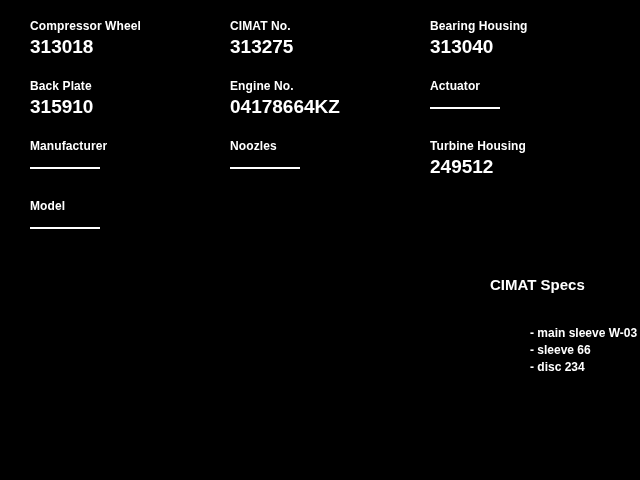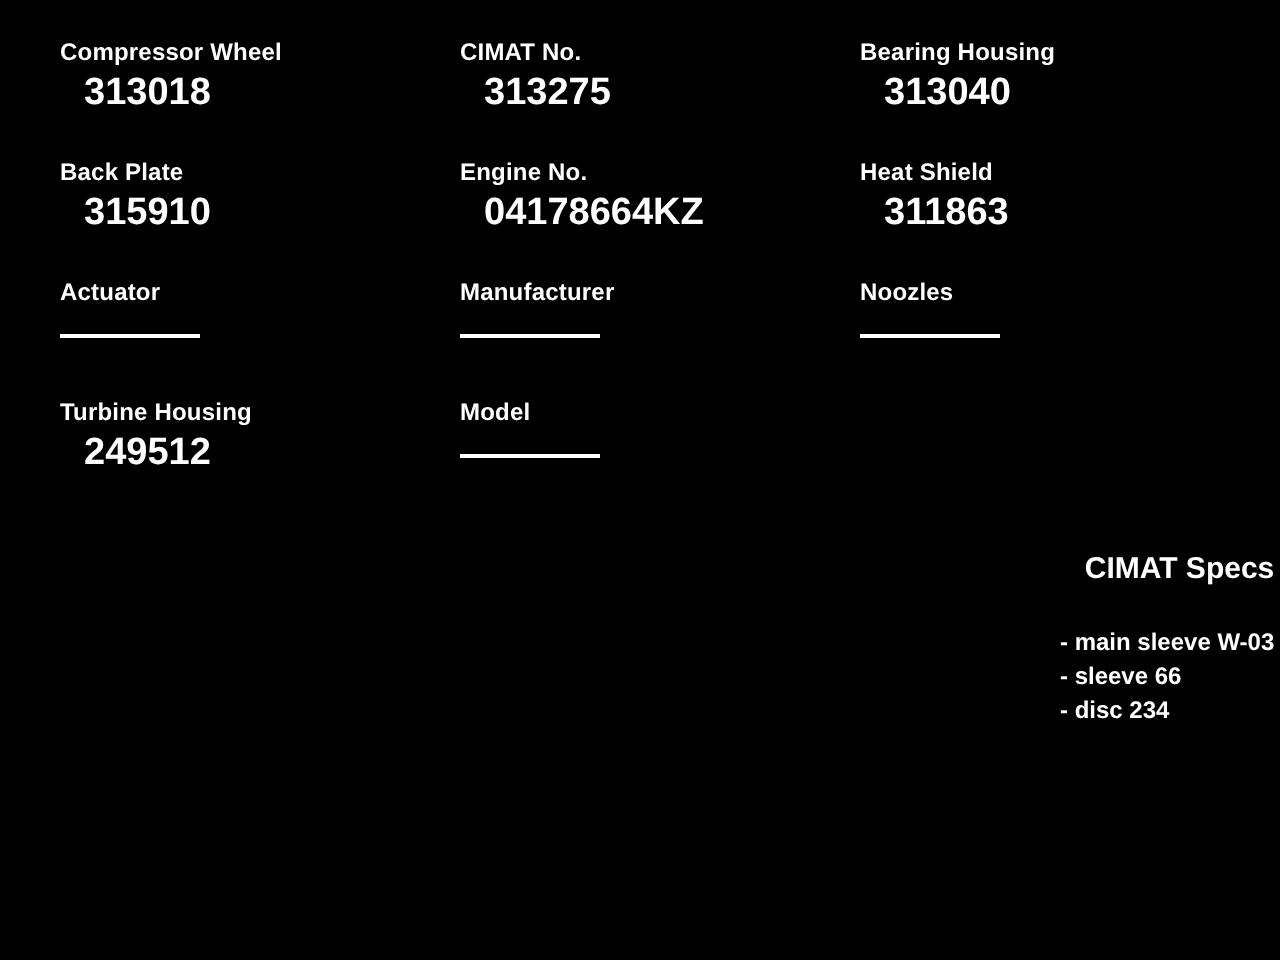--- a/index.html
+++ b/index.html
@@ -43,7 +43,6 @@
     line-height: 22px;
     margin-top: 3px;
     white-space: nowrap;
-    margin-left: 12px;
   }
   .field-blank-line {
     width: 70px;

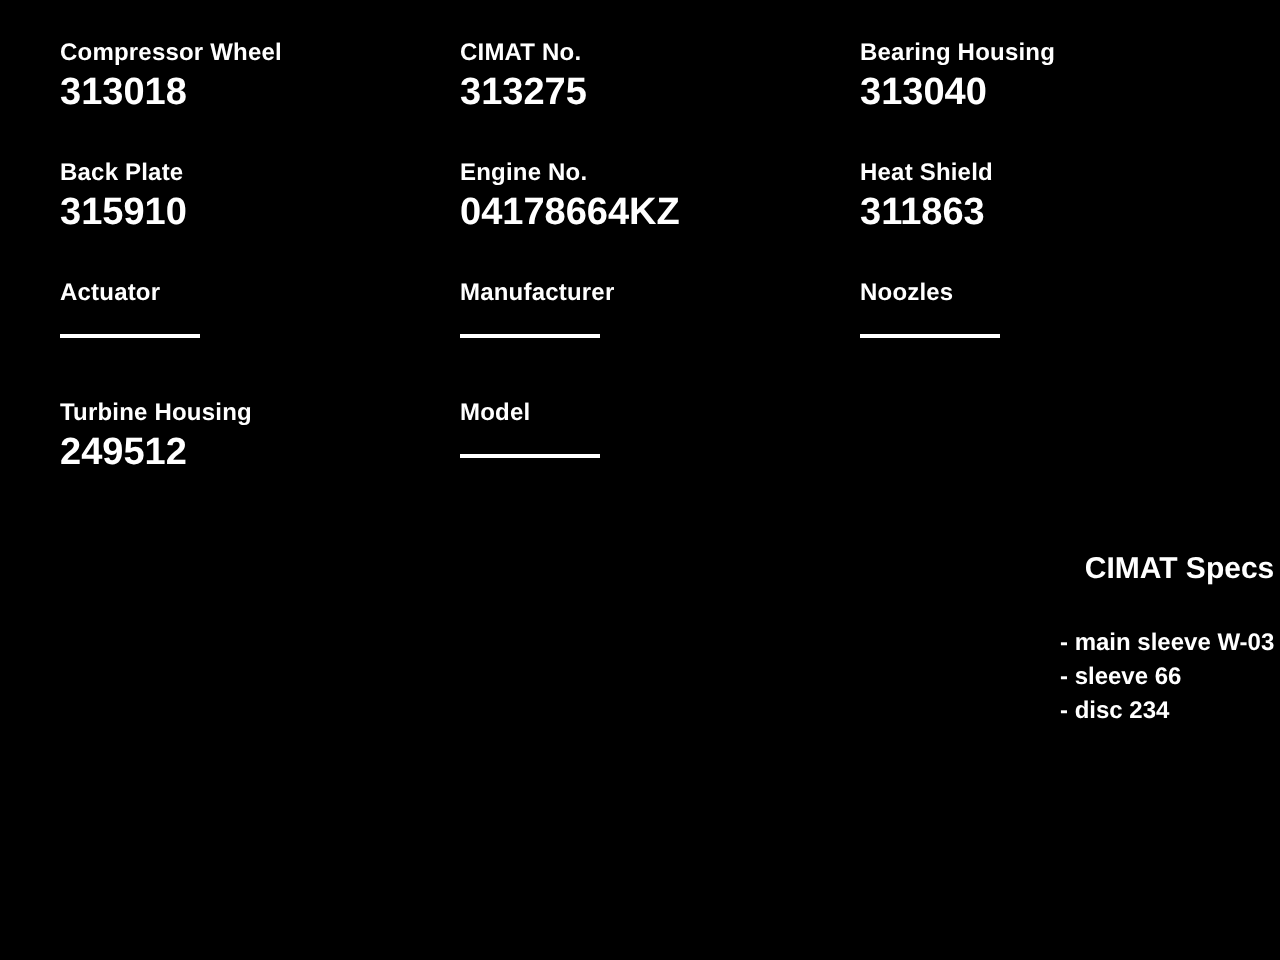--- a/index.html
+++ b/index.html
@@ -109,11 +109,6 @@
 
     </div>
 
-    <div class="field">
-      <div class="field-label">Heat Shield</div>
-      <div class="field-value">311863</div>
-
-    </div>
 
     <div class="field">
       <div class="field-label">Actuator</div>

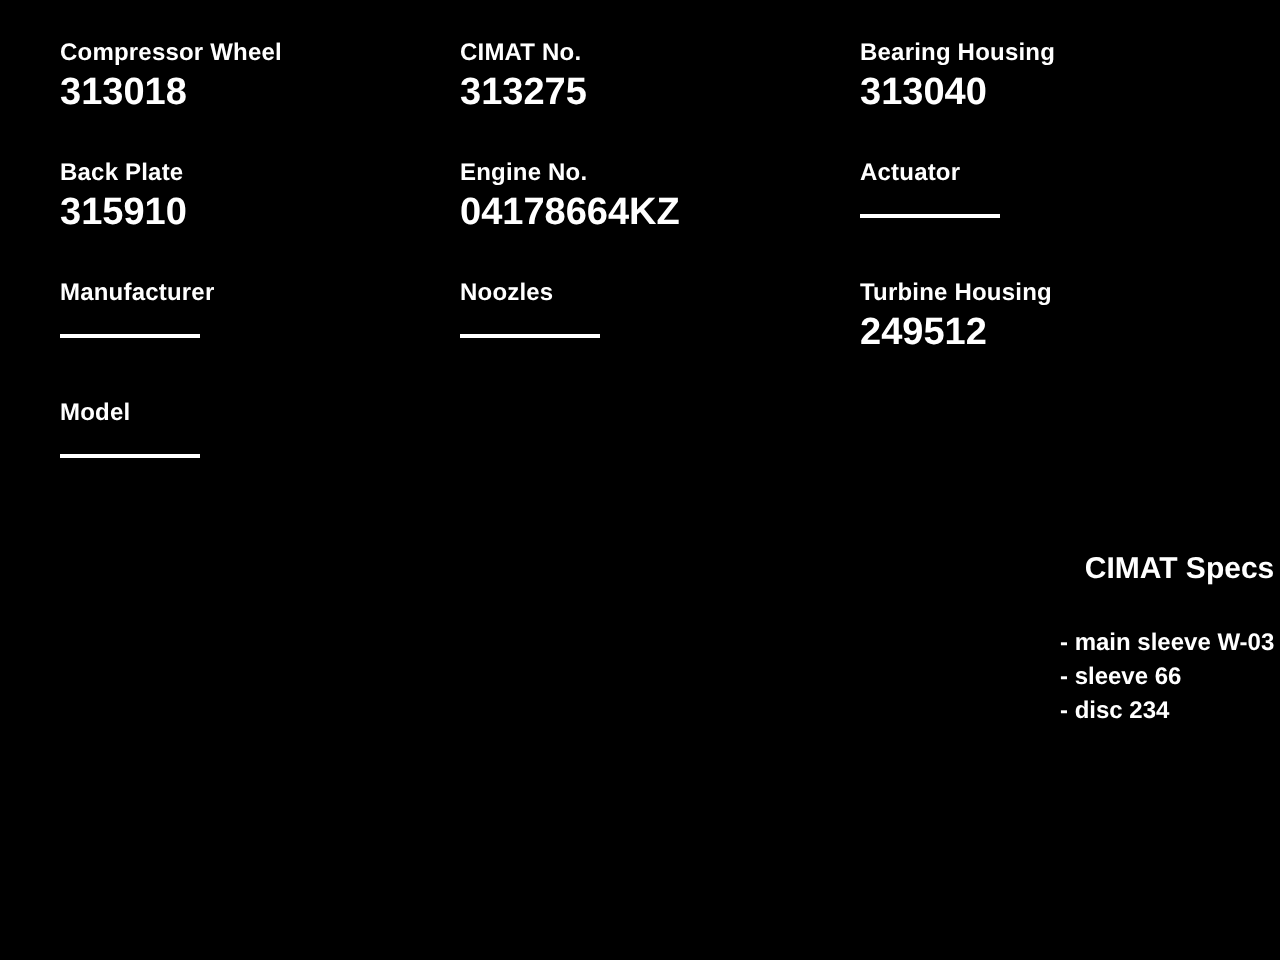--- a/index.html
+++ b/index.html
@@ -60,9 +60,8 @@
     font-size: 15px;
     font-weight: bold;
     line-height: 17px;
-    margin-bottom: 20px;
+    margin-bottom: 32px;
     white-space: nowrap;
-    text-align: right;
   }
   .specs-item {
     font-size: 12px;

